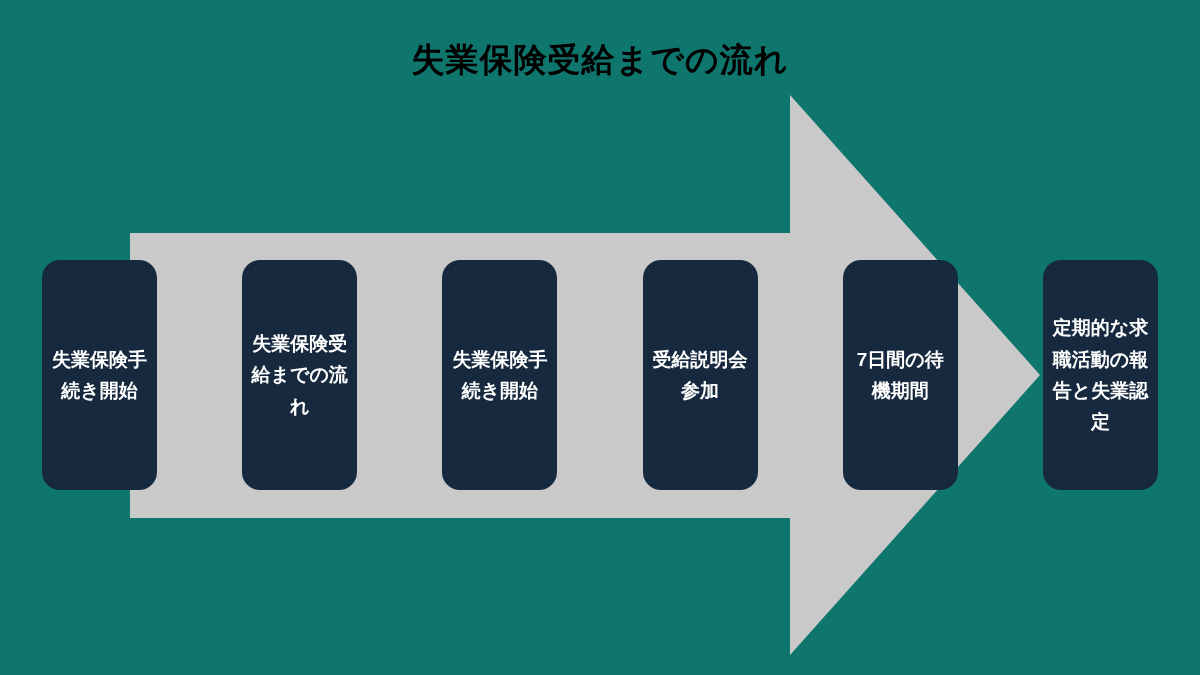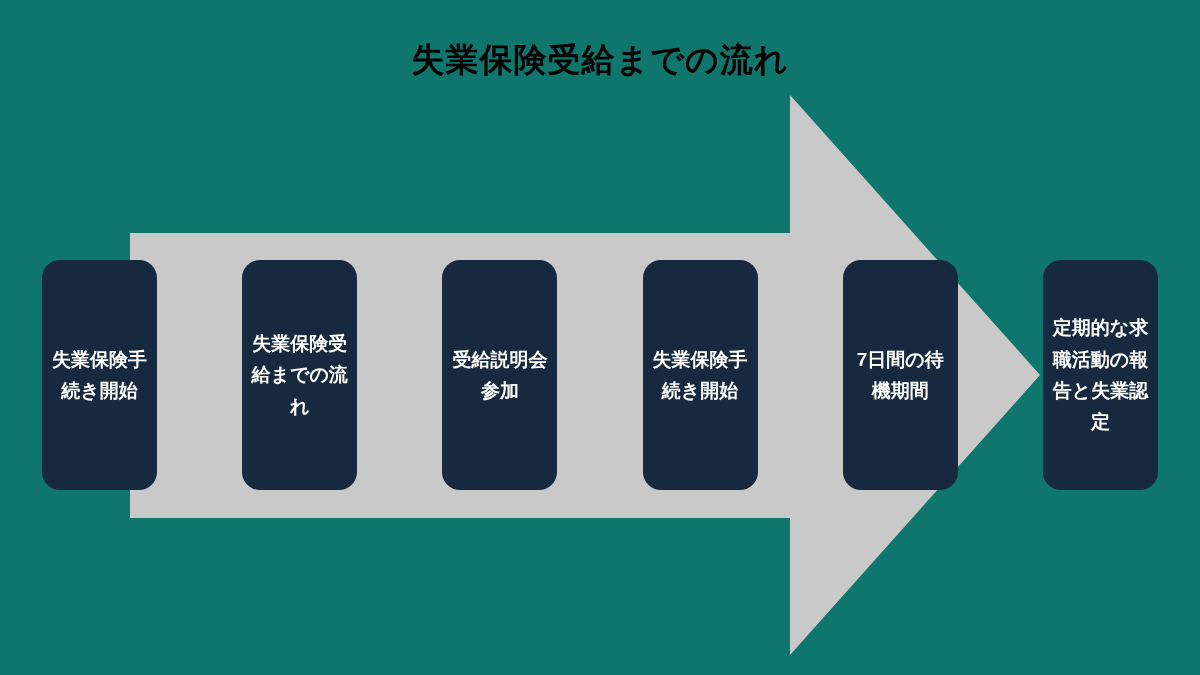--- a/index.html
+++ b/index.html
@@ -90,11 +90,11 @@
       </div>
 
       <div class="step-box">
-        <span class="step-label">受給説明会参加</span>
+        <span class="step-label">失業保険手続き開始</span>
       </div>
 
       <div class="step-box">
-        <span class="step-label">失業保険手続き開始</span>
+        <span class="step-label">受給説明会参加</span>
       </div>
 
       <div class="step-box">

